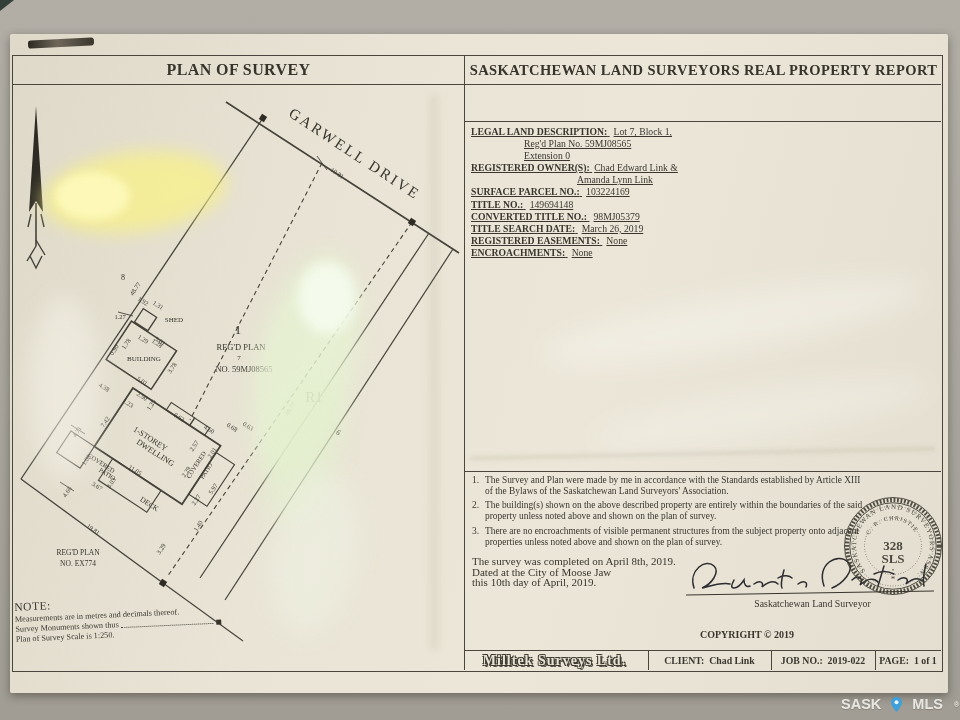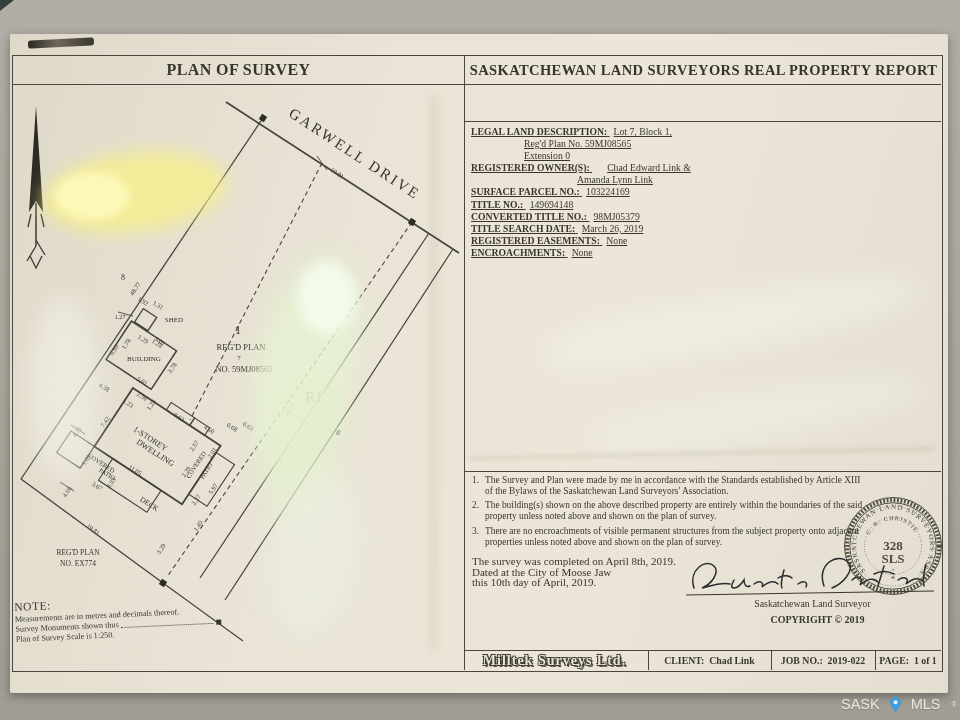--- a/index.html
+++ b/index.html
@@ -97,7 +97,7 @@
     <div class="val ml1">Reg'd Plan No. 59MJ08565</div>
     <div class="val ml1">Extension 0</div>
     <div><span class="lab">REGISTERED OWNER(S):</span>
-      <span class="val" style="margin-left:15px">Chad Edward Link &amp;</span></div>
+      <span class="val" style="margin-left:2px">Chad Edward Link &amp;</span></div>
     <div class="val ml2">Amanda Lynn Link</div>
     <div><span class="lab">SURFACE PARCEL NO.:</span>
       <span class="val" style="margin-left:4px">103224169</span></div>

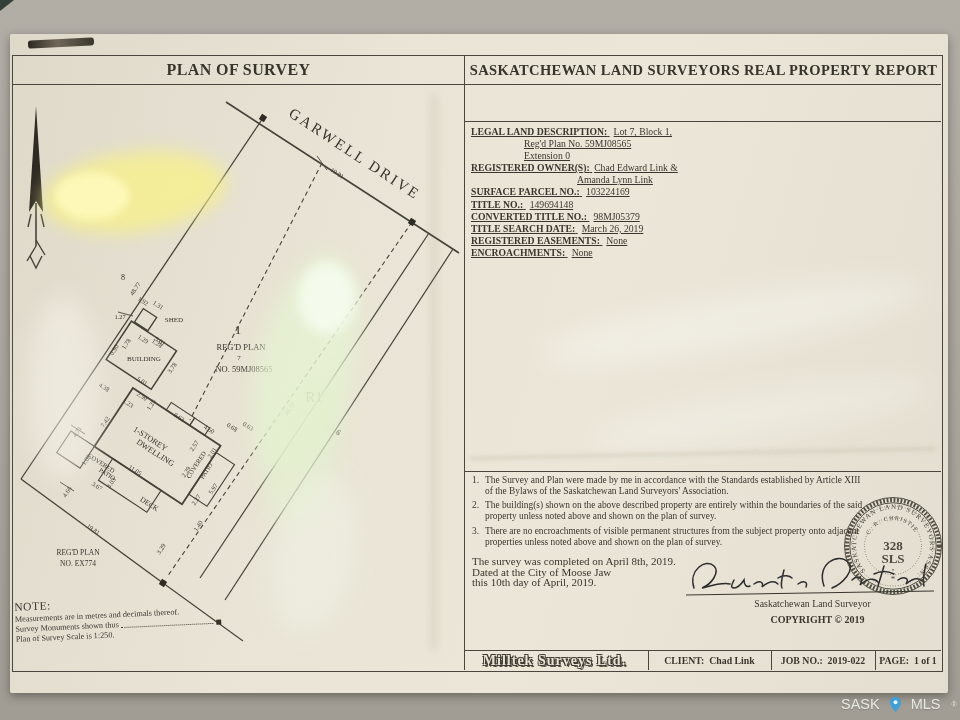--- a/index.html
+++ b/index.html
@@ -37,7 +37,7 @@
   .note-num{width:13px;flex:none;}
   #completion{left:472px;top:556px;width:300px;font-size:11px;line-height:10.6px;}
   #surveyor-title{left:700px;top:598px;width:225px;text-align:center;font-size:9.8px;}
-  #copyright{left:700px;top:614px;width:235px;text-align:center;font-size:10px;font-weight:700;}
+  #copyright{left:700px;top:629px;width:235px;text-align:left;font-size:10px;font-weight:700;}
   
   .fcell{top:651px;height:19px;display:flex;align-items:center;justify-content:center;font-size:9.8px;font-weight:700;white-space:pre;}
   #f-company{left:463px;width:183px;font-size:14px;letter-spacing:1px;color:#e9e4d5;

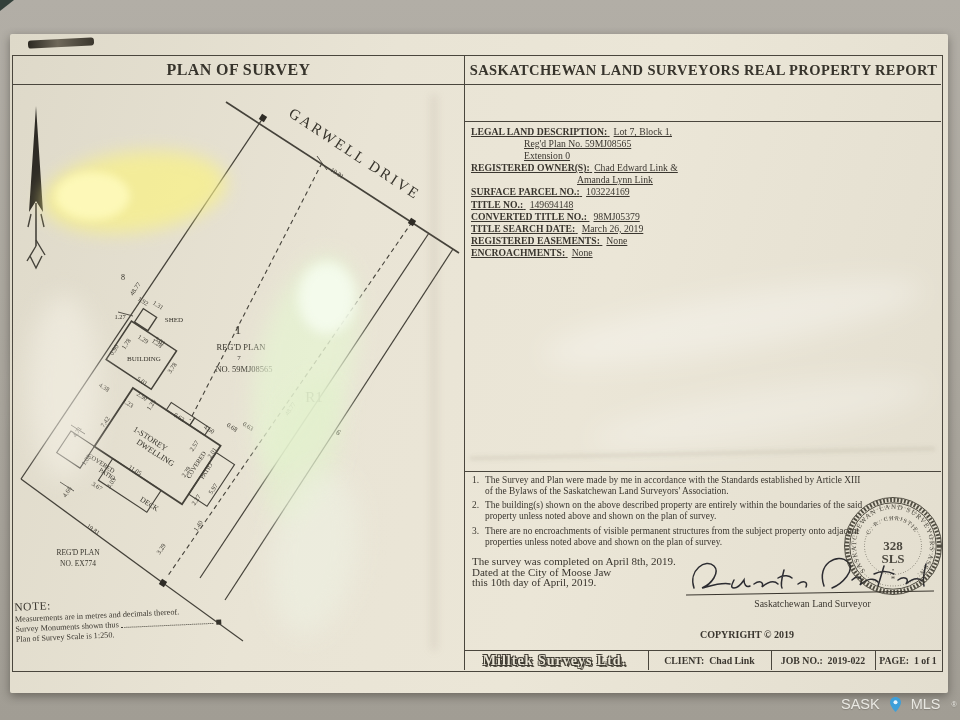--- a/index.html
+++ b/index.html
@@ -68,7 +68,7 @@
   #w2{left:470px;top:452px;width:465px;height:3px;background:rgba(130,120,100,.2);filter:blur(2px);transform:rotate(-1.2deg);}
   
   #watermark{left:841px;top:696px;display:flex;align-items:center;gap:10px;
-    font-family:"Liberation Sans",sans-serif;font-weight:400;font-size:14.5px;
+    font-family:"Liberation Sans",sans-serif;font-weight:700;font-size:14.5px;
     color:rgba(252,252,248,.82);text-shadow:0 1px 1px rgba(90,86,78,.4);}
   #watermark sup{font-size:7px;margin-left:1px;}
 </style>

